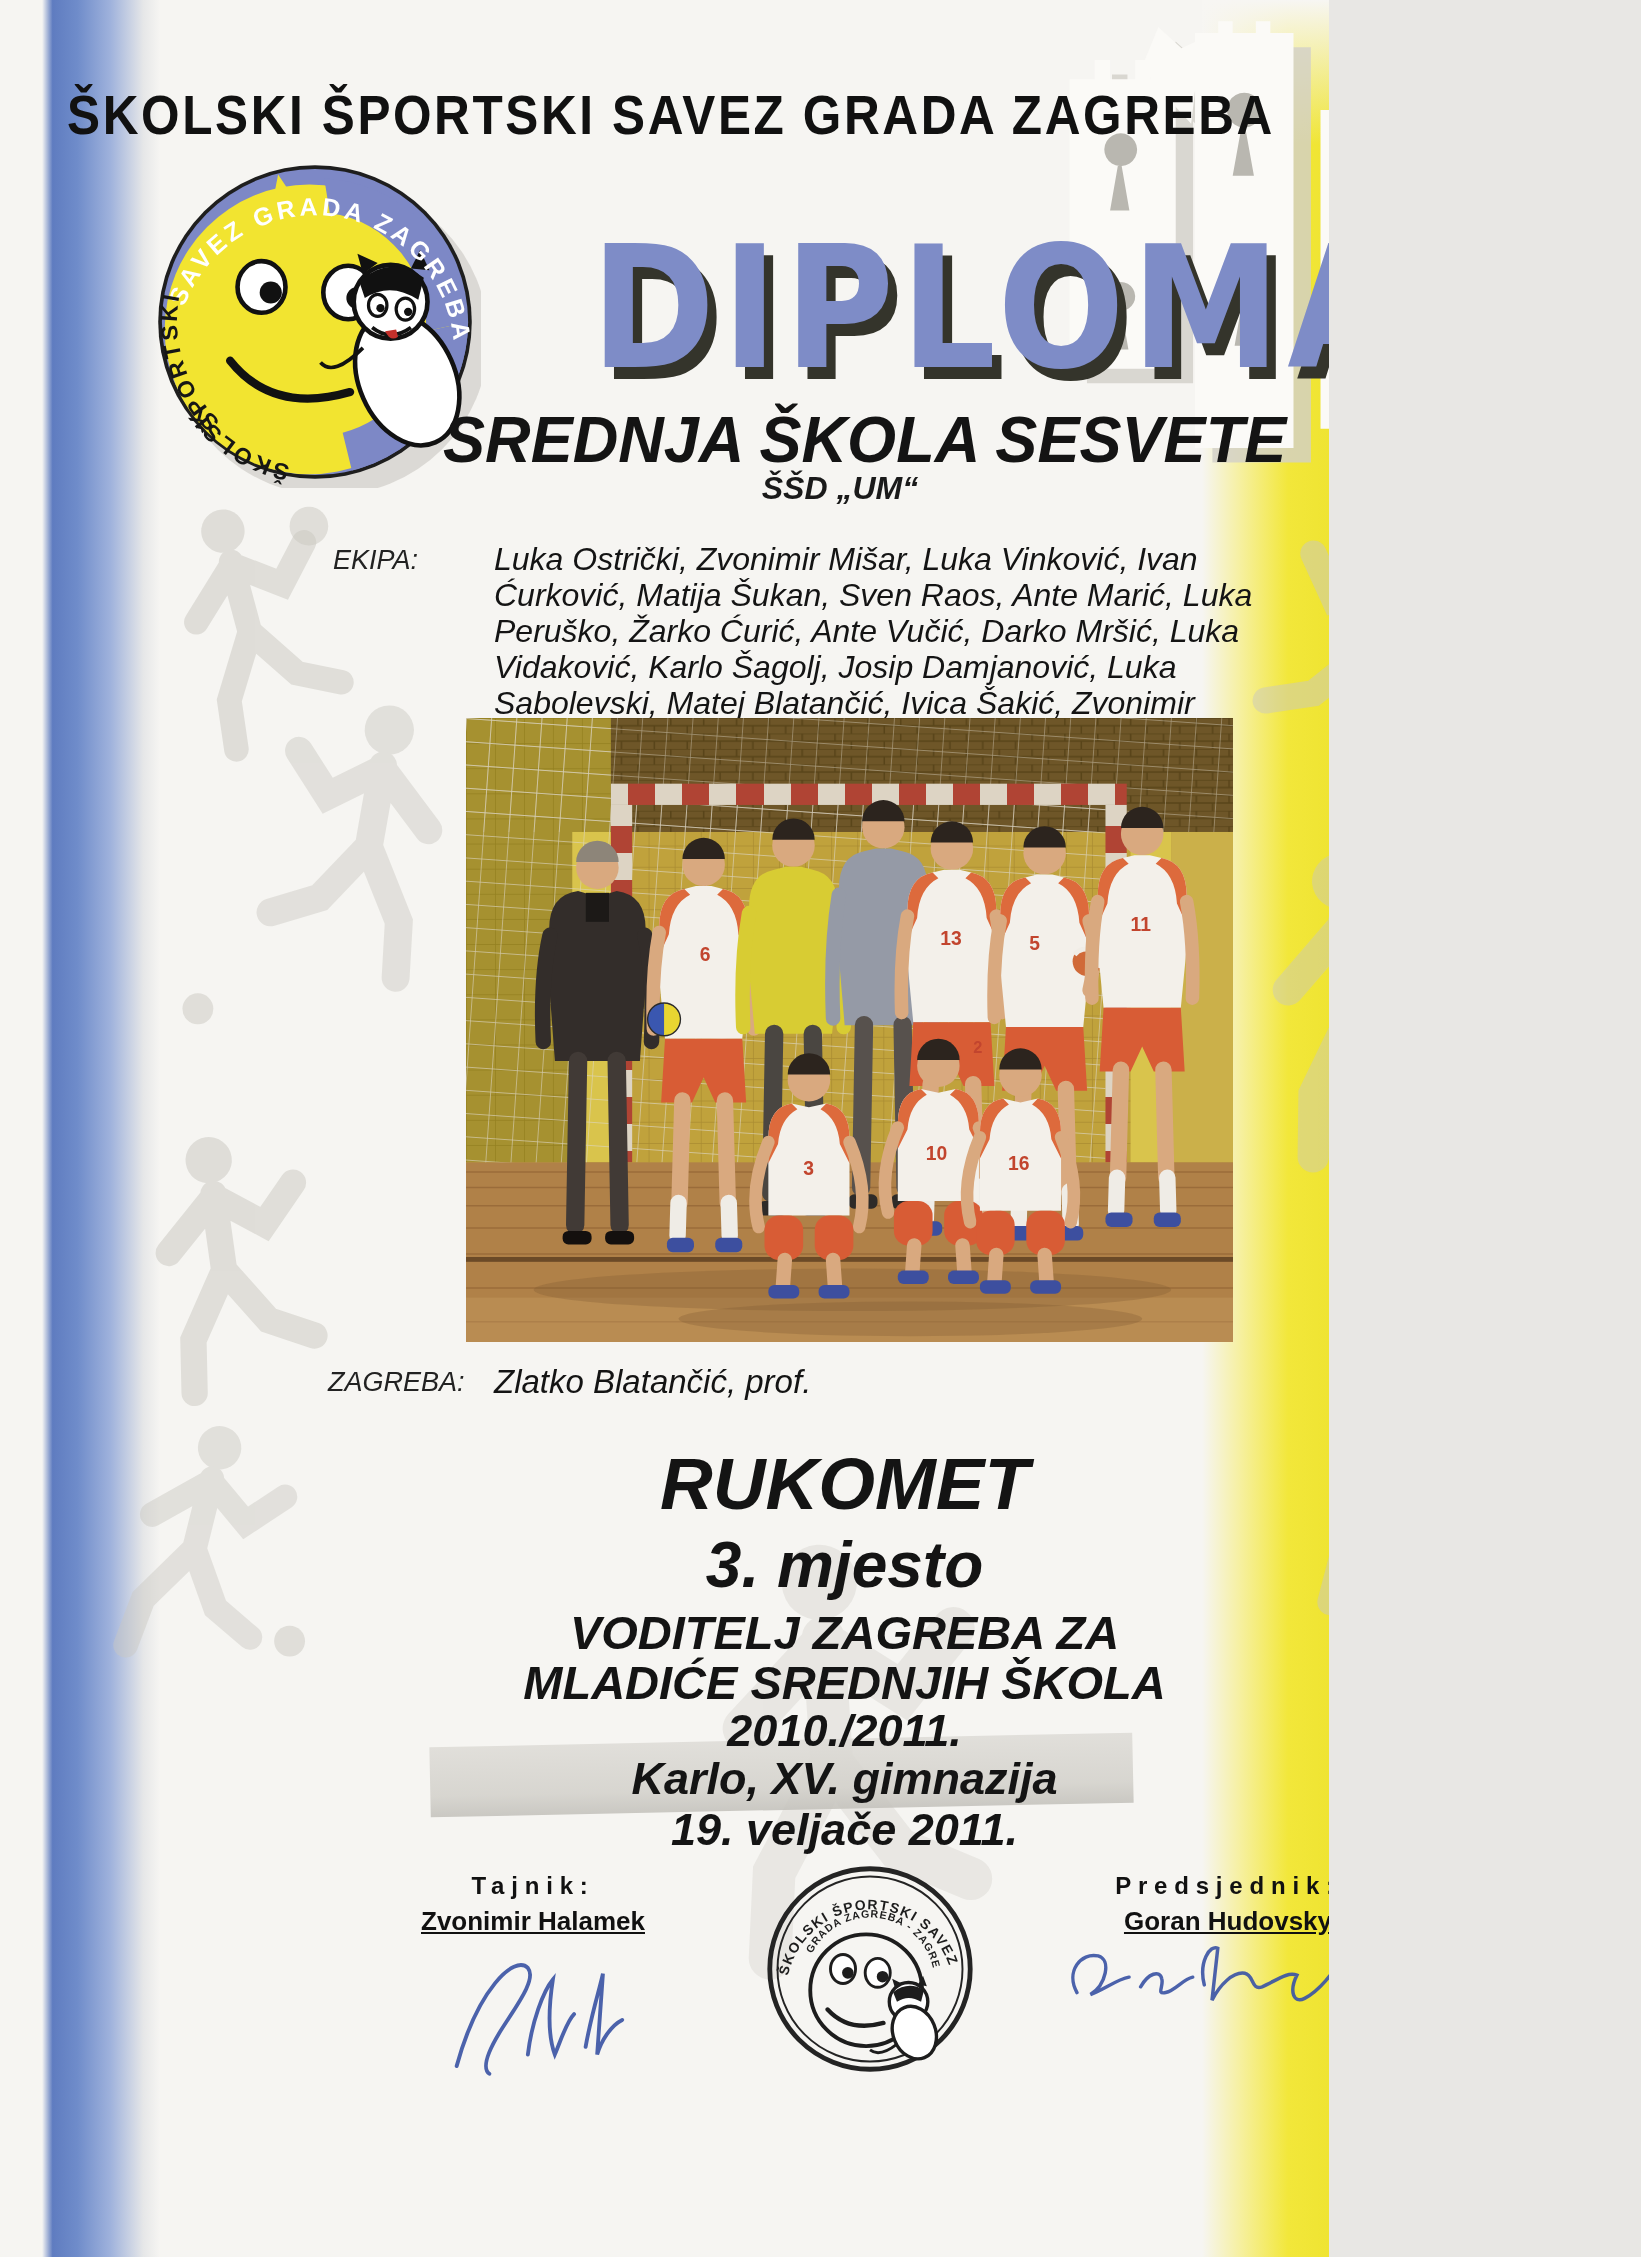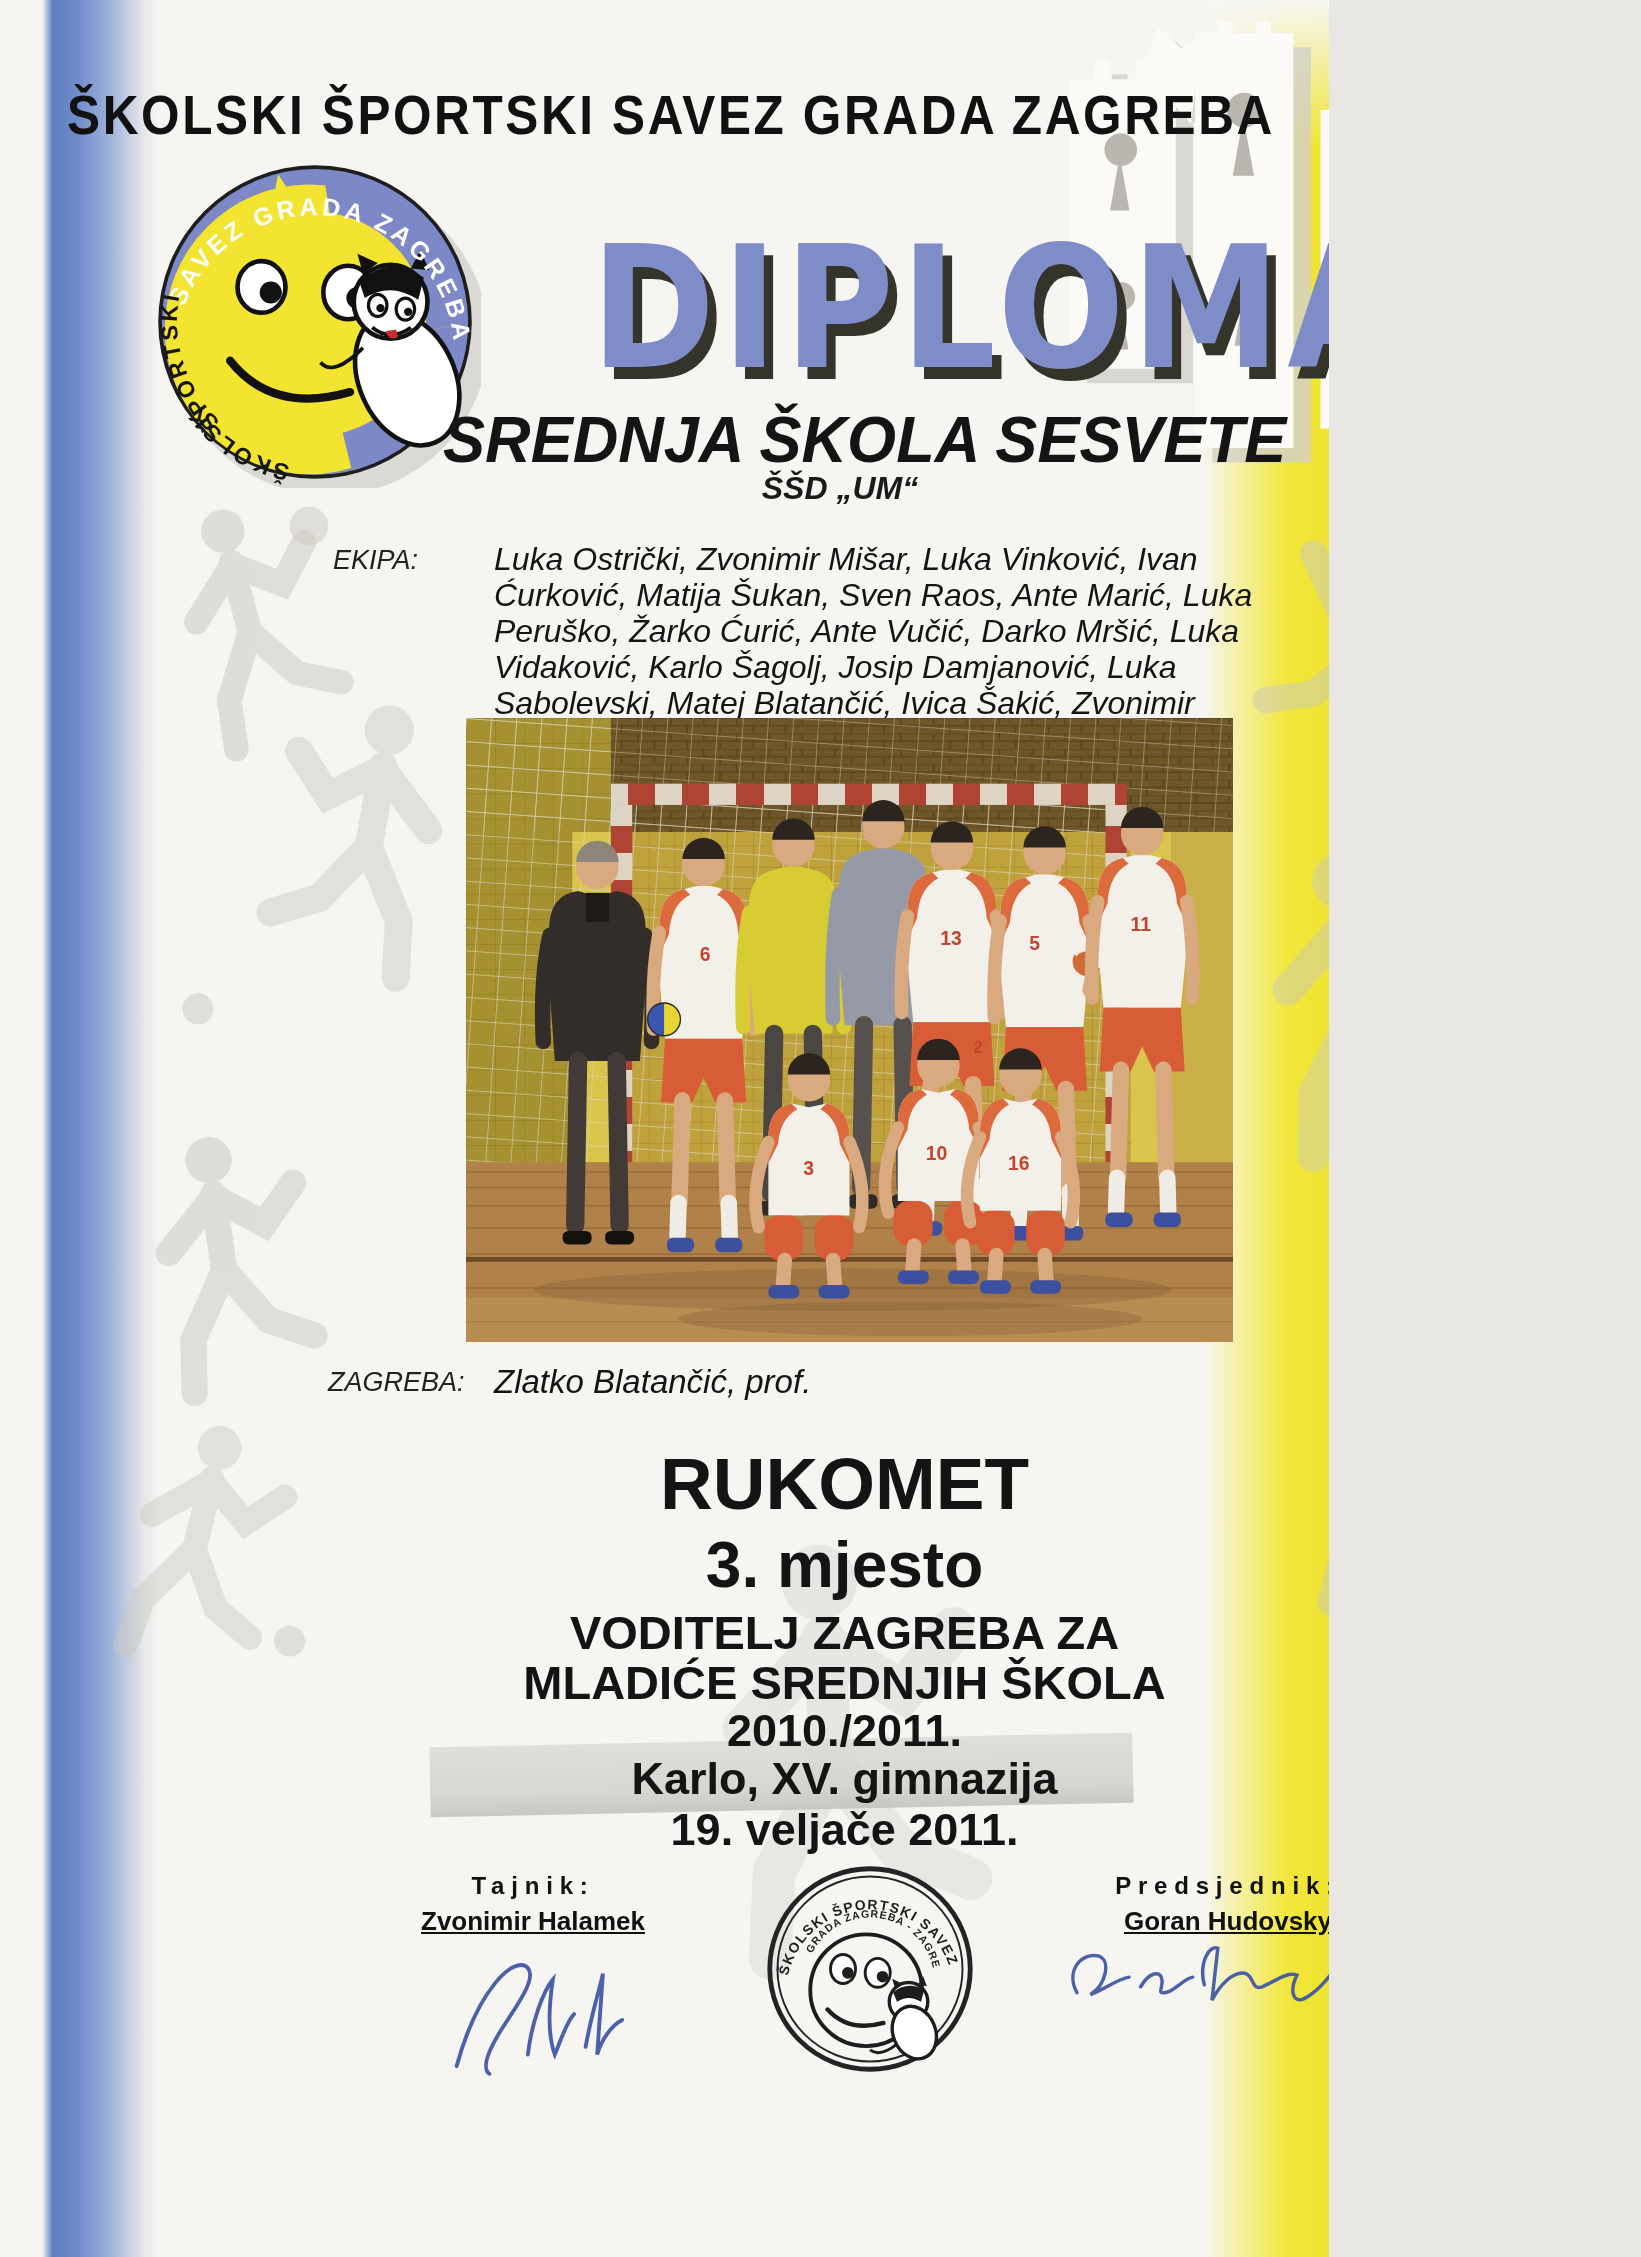--- a/index.html
+++ b/index.html
@@ -31,7 +31,7 @@
   .team-list{left:494px;top:541px;width:792px;font-size:32px;font-style:italic;line-height:36px;color:#141414;}
   .voditelj-label{left:328px;top:1367px;font-size:27px;font-style:italic;color:#222;}
   .voditelj-name{left:494px;top:1363px;font-size:33px;font-style:italic;color:#141414;}
-  .result{left:386px;width:917px;text-align:center;font-weight:700;color:#141414;white-space:nowrap;}
+  .result{left:386px;width:917px;text-align:center;font-weight:700;font-style:italic;color:#141414;white-space:nowrap;}
   .sport{top:1442px;font-size:73px;}
   .place{top:1528px;font-size:64px;}
   .comp1{top:1605px;font-size:47px;}

